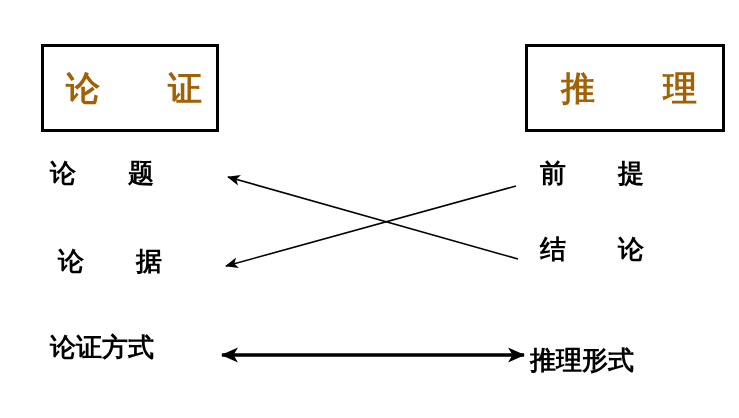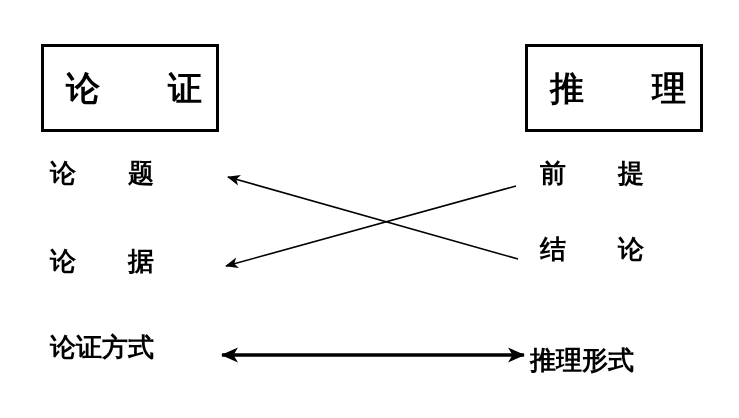--- a/index.html
+++ b/index.html
@@ -31,7 +31,7 @@
   .box-label {
     font-size: 34px;
     font-weight: bold;
-    color: #000000;
+    color: #a16207;
     line-height: 1;
     letter-spacing: 0;
     white-space: pre;

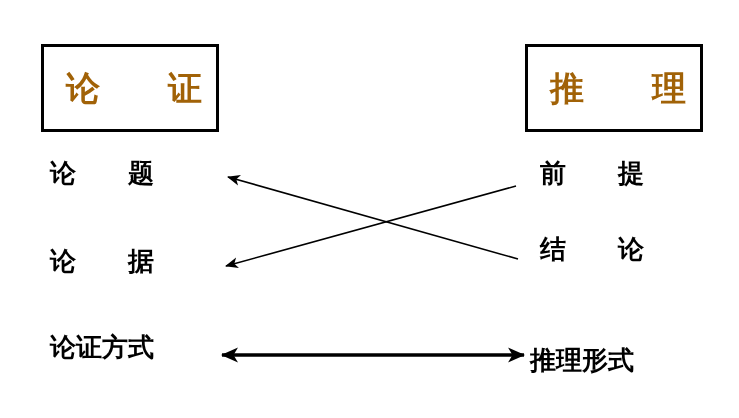--- a/index.html
+++ b/index.html
@@ -26,7 +26,7 @@
     justify-content: center;
   }
   #box-lunzheng { left: 41px;  top: 44px; width: 178px; height: 88px; }
-  #box-tuili    { left: 525px; top: 44px; width: 178px; height: 88px; }
+  #box-tuili    { left: 525px; top: 44px; width: 200px; height: 88px; }
 
   .box-label {
     font-size: 34px;

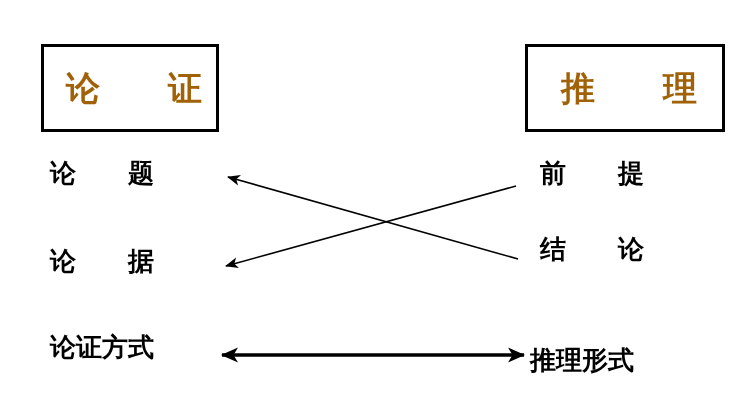--- a/index.html
+++ b/index.html
@@ -52,7 +52,7 @@
   .term.right { text-align: left; }
 
   #term-lunti      { left: 50px;  top: 160px; }
-  #term-lunju      { left: 50px;  top: 248px; text-align: center; }
+  #term-lunju      { left: 58px;  top: 248px; text-align: center; }
   #term-lunzhengfangshi { left: 50px; top: 334px; }
 
   #term-qianti     { left: 540px; top: 160px; }

